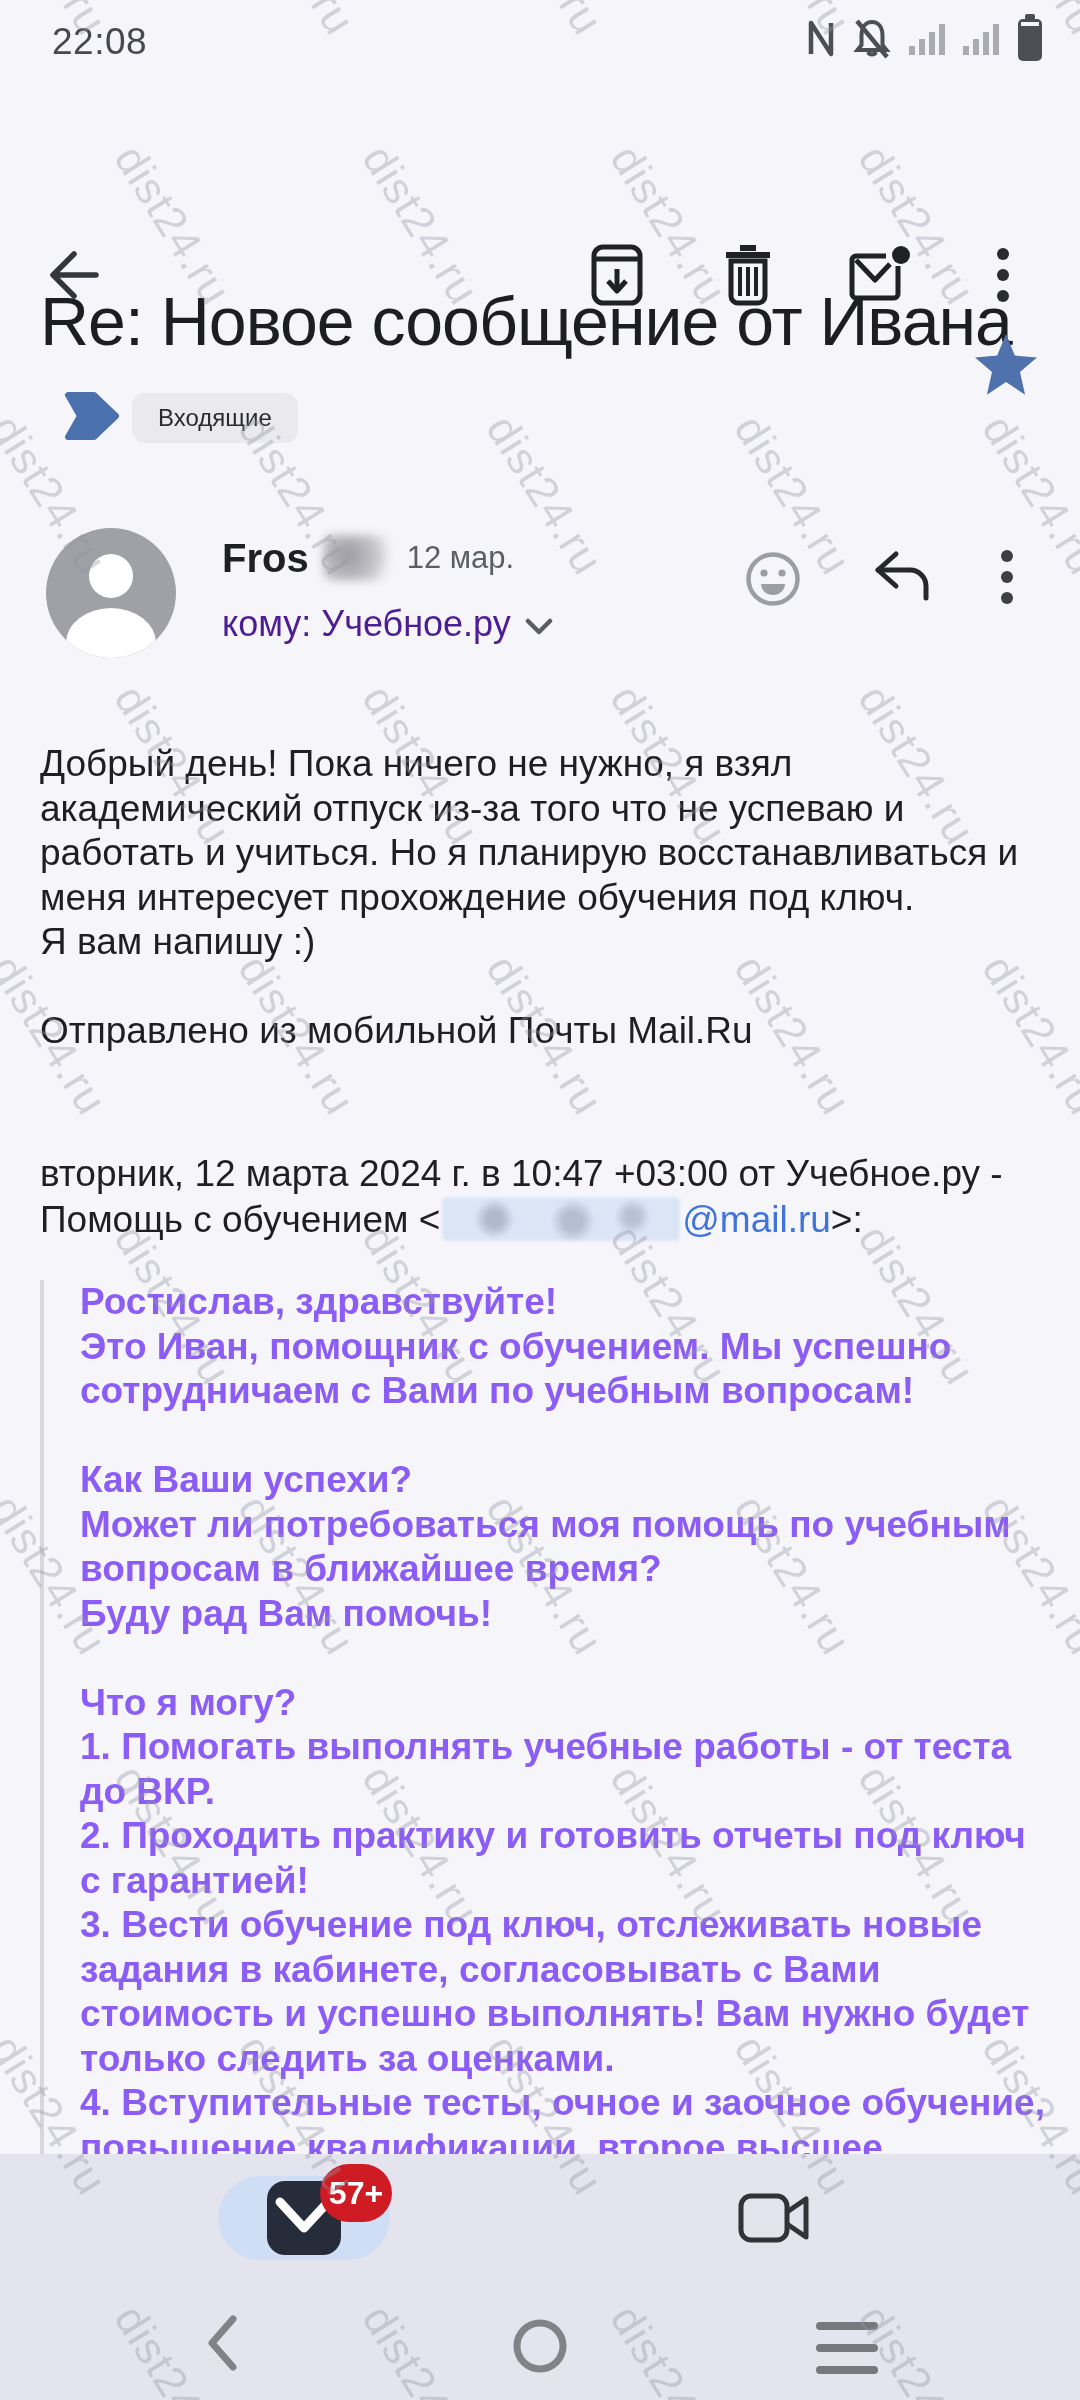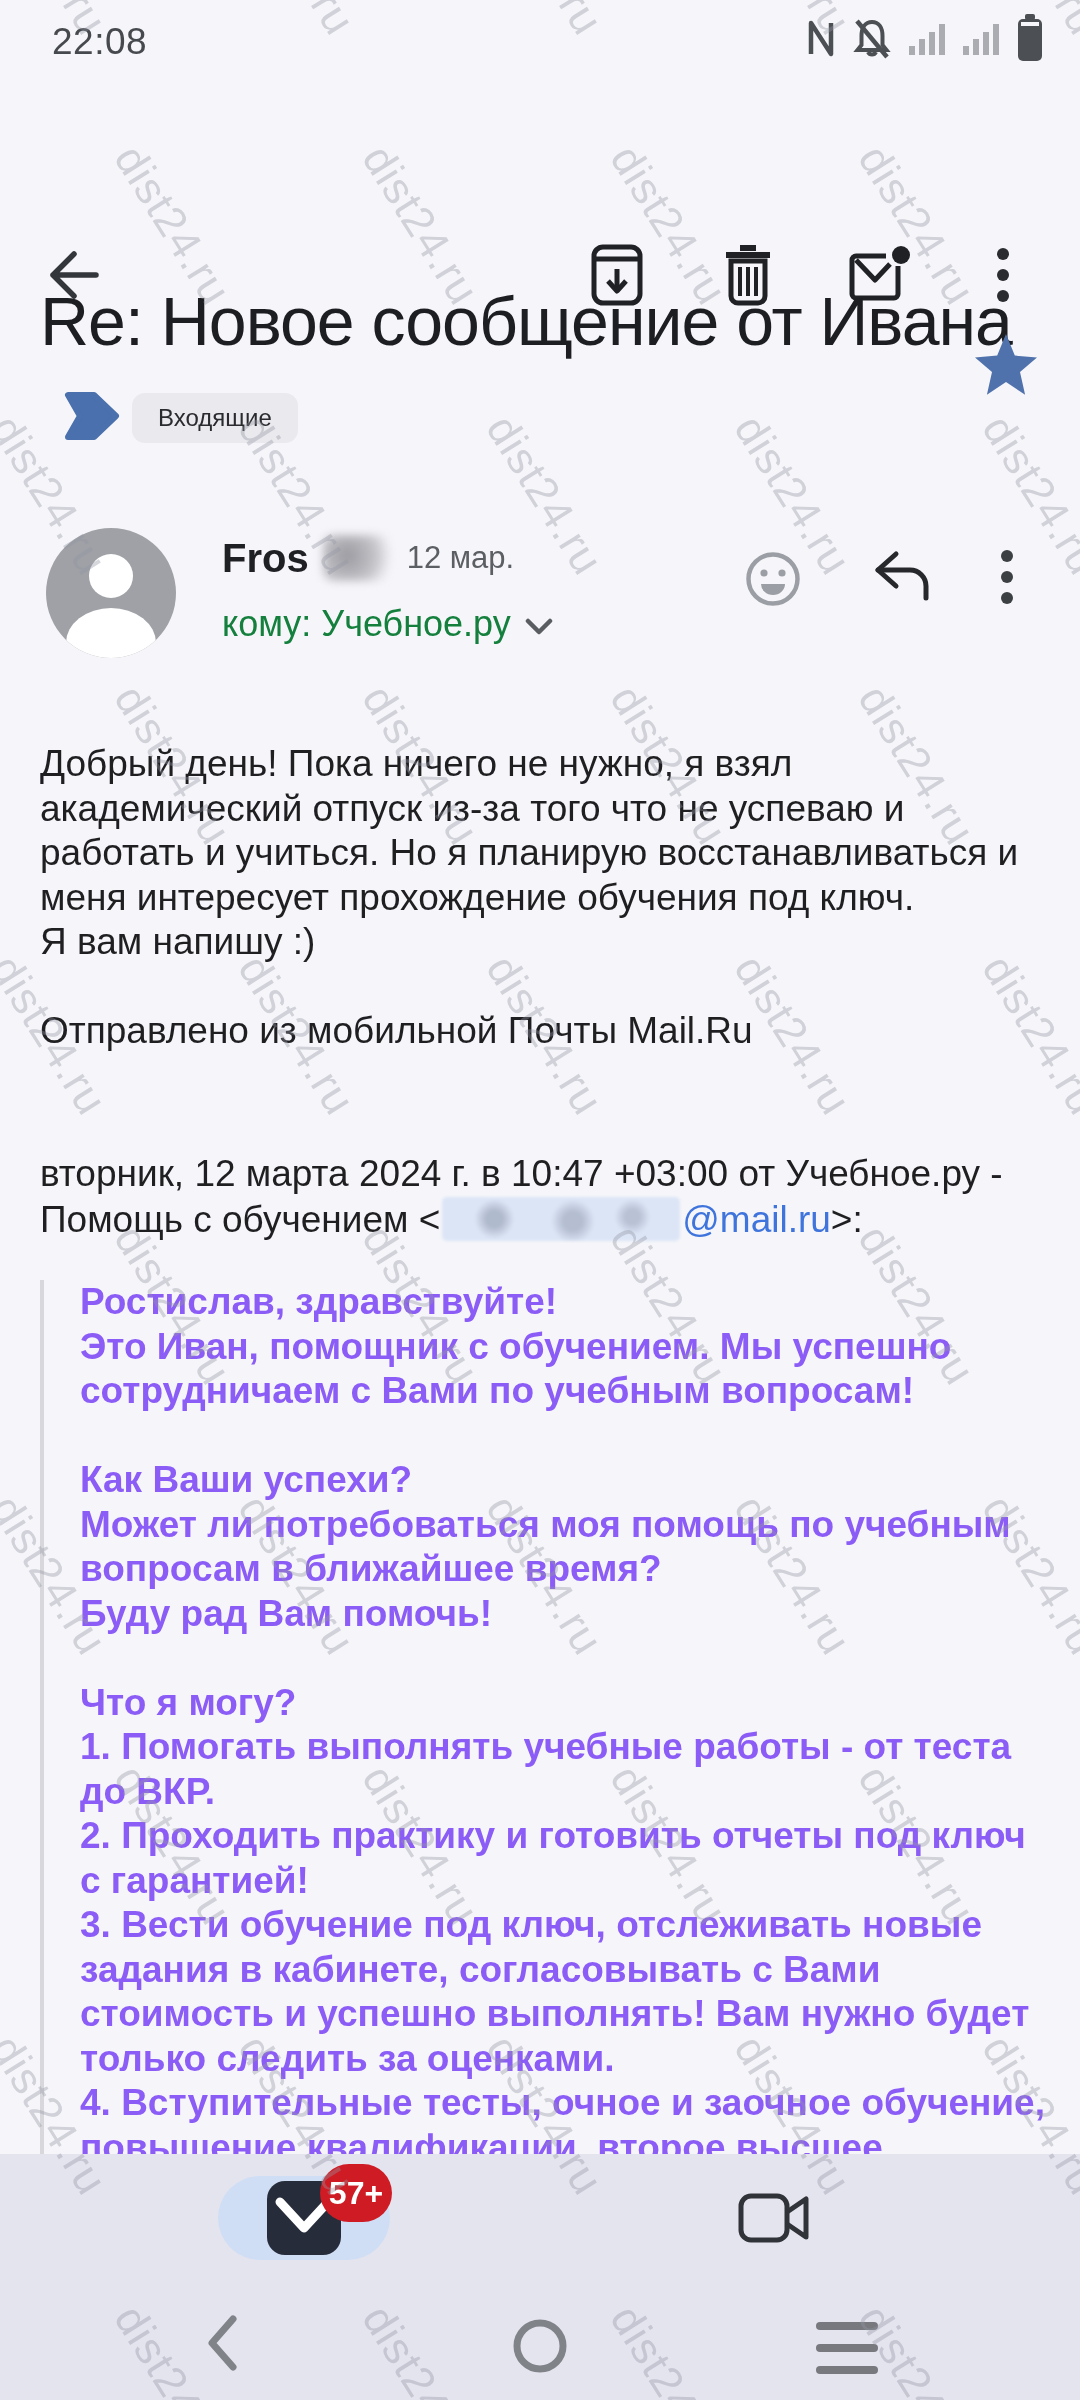--- a/index.html
+++ b/index.html
@@ -45,7 +45,7 @@
     background:radial-gradient(circle at 35% 45%, #9a9aa0 0%, #c4c4c9 55%, rgba(230,230,234,0) 85%);
     filter:blur(4px);}
   .mail-date{font-size:31px;color:var(--text-secondary);}
-  .recipient-row{position:absolute;left:222px;top:600px;height:48px;display:flex;align-items:center;gap:14px;font-size:36px;color:#15803d;}
+  .recipient-row{position:absolute;left:222px;top:600px;height:48px;display:flex;align-items:center;gap:14px;font-size:36px;color:#4c1d95;}
   .hd-icon{position:absolute;display:block;}
   .hd-smiley{left:744px;top:550px;}
   .hd-reply{left:870px;top:548px;}

